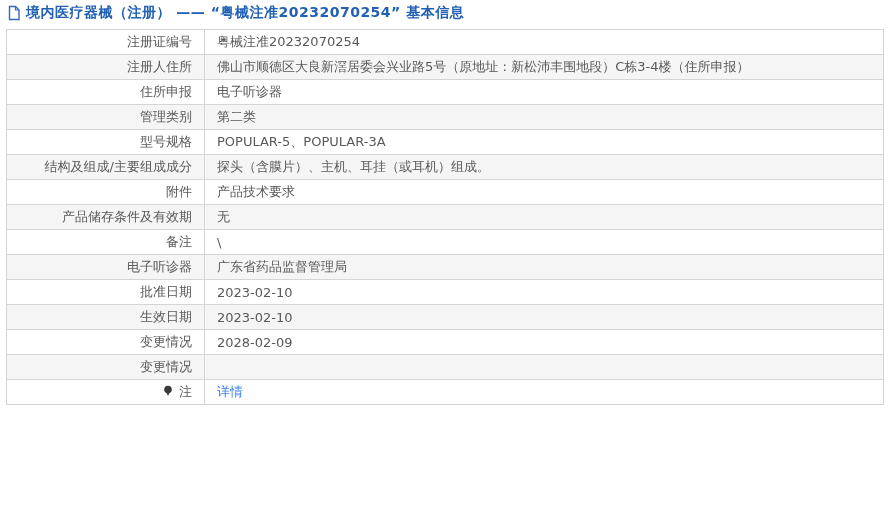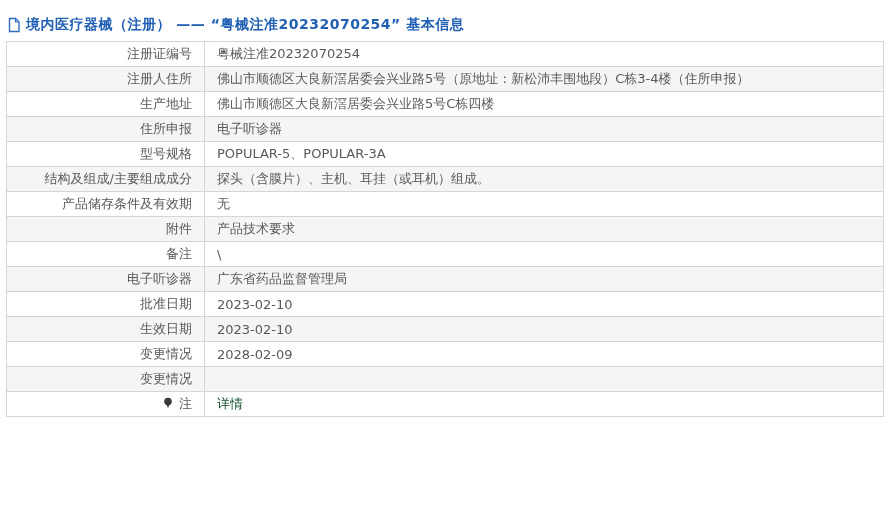--- a/index.html
+++ b/index.html
@@ -13,7 +13,7 @@
     display: flex;
     align-items: center;
     gap: 5px;
-    padding: 16px 0 7px 7px;
+    padding: 4px 0 7px 7px;
     background: #ffffff;
   }
   .doc-icon { display: inline-flex; flex: 0 0 auto; }

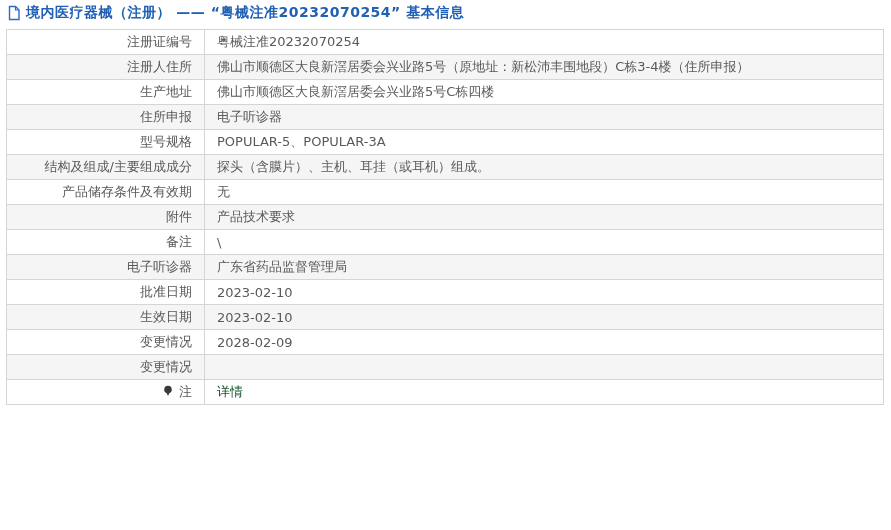--- a/index.html
+++ b/index.html
@@ -93,15 +93,6 @@
     </td>
   </tr>
 
-  <tr>
-    <td class="label-cell">
-      
-      <span class="label-text">生产地址</span>
-    </td>
-    <td class="value-cell">
-      <span class="value-text">佛山市顺德区大良新滘居委会兴业路5号C栋四楼</span>
-    </td>
-  </tr>
 
   <tr>
     <td class="label-cell">

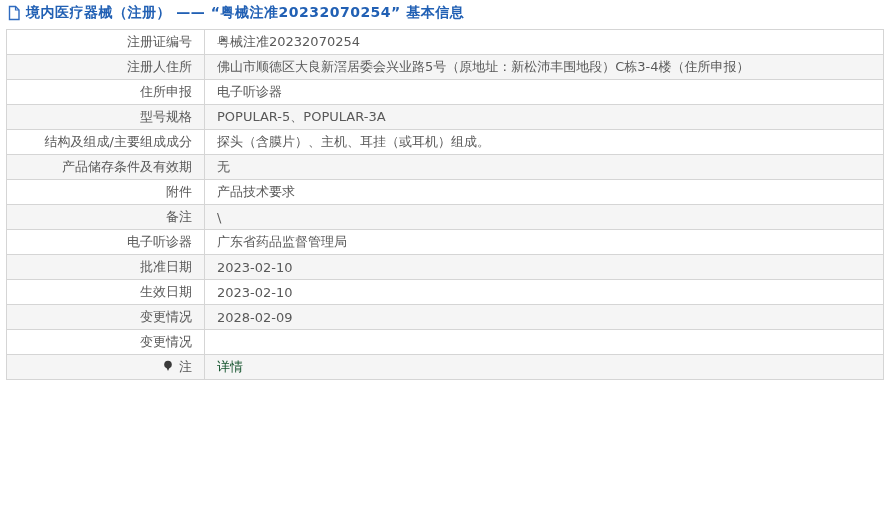--- a/index.html
+++ b/index.html
@@ -104,6 +104,15 @@
     </td>
   </tr>
 
+  <tr>
+    <td class="label-cell">
+      
+      <span class="label-text">管理类别</span>
+    </td>
+    <td class="value-cell">
+      <span class="value-text">第二类</span>
+    </td>
+  </tr>
 
   <tr>
     <td class="label-cell">

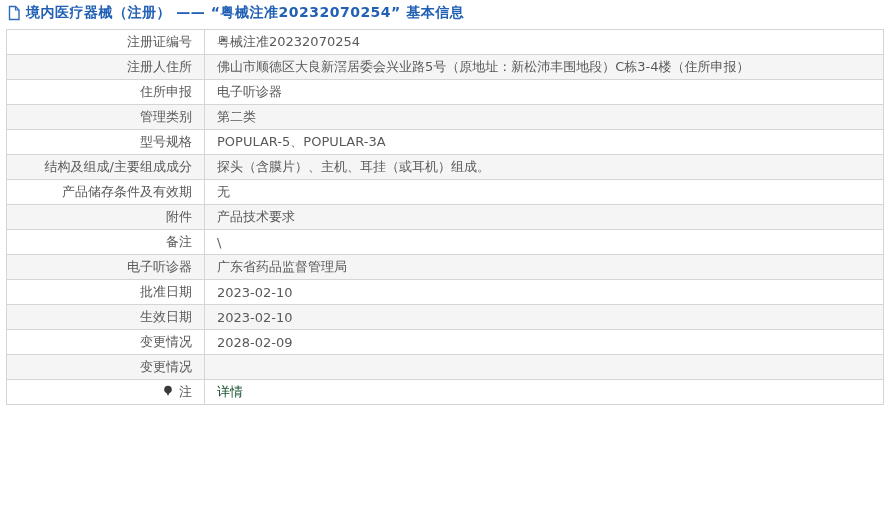--- a/index.html
+++ b/index.html
@@ -138,20 +138,20 @@
   <tr>
     <td class="label-cell">
       
+      <span class="label-text">附件</span>
+    </td>
+    <td class="value-cell">
+      <span class="value-text">产品技术要求</span>
+    </td>
+  </tr>
+
+  <tr>
+    <td class="label-cell">
+      
       <span class="label-text">产品储存条件及有效期</span>
     </td>
     <td class="value-cell">
       <span class="value-text">无</span>
-    </td>
-  </tr>
-
-  <tr>
-    <td class="label-cell">
-      
-      <span class="label-text">附件</span>
-    </td>
-    <td class="value-cell">
-      <span class="value-text">产品技术要求</span>
     </td>
   </tr>
 

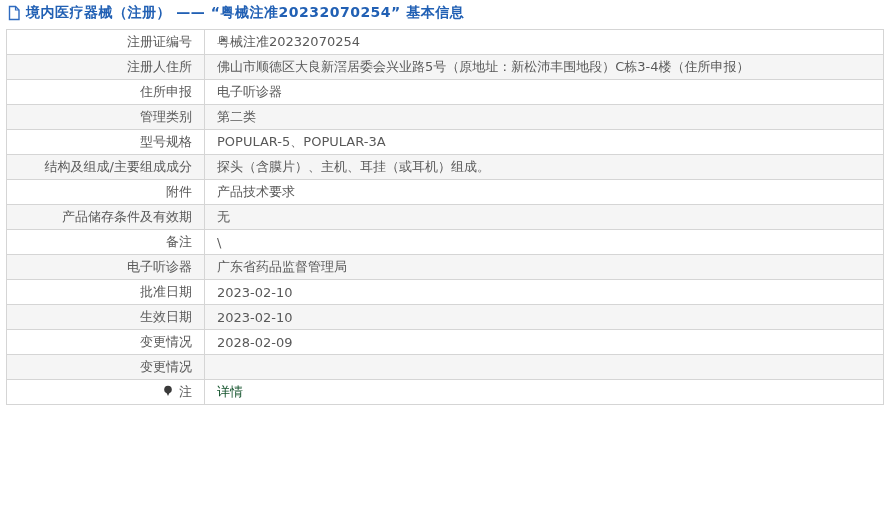--- a/index.html
+++ b/index.html
@@ -47,7 +47,7 @@
   table.info-table tr:nth-child(even) { background: #f5f5f5; }
   table.info-table tr:nth-child(odd)  { background: #ffffff; }
   .value-text.link {
-    color: #14532d;
+    color: #3b82f6;
     cursor: pointer;
   }
   .note-icon {

